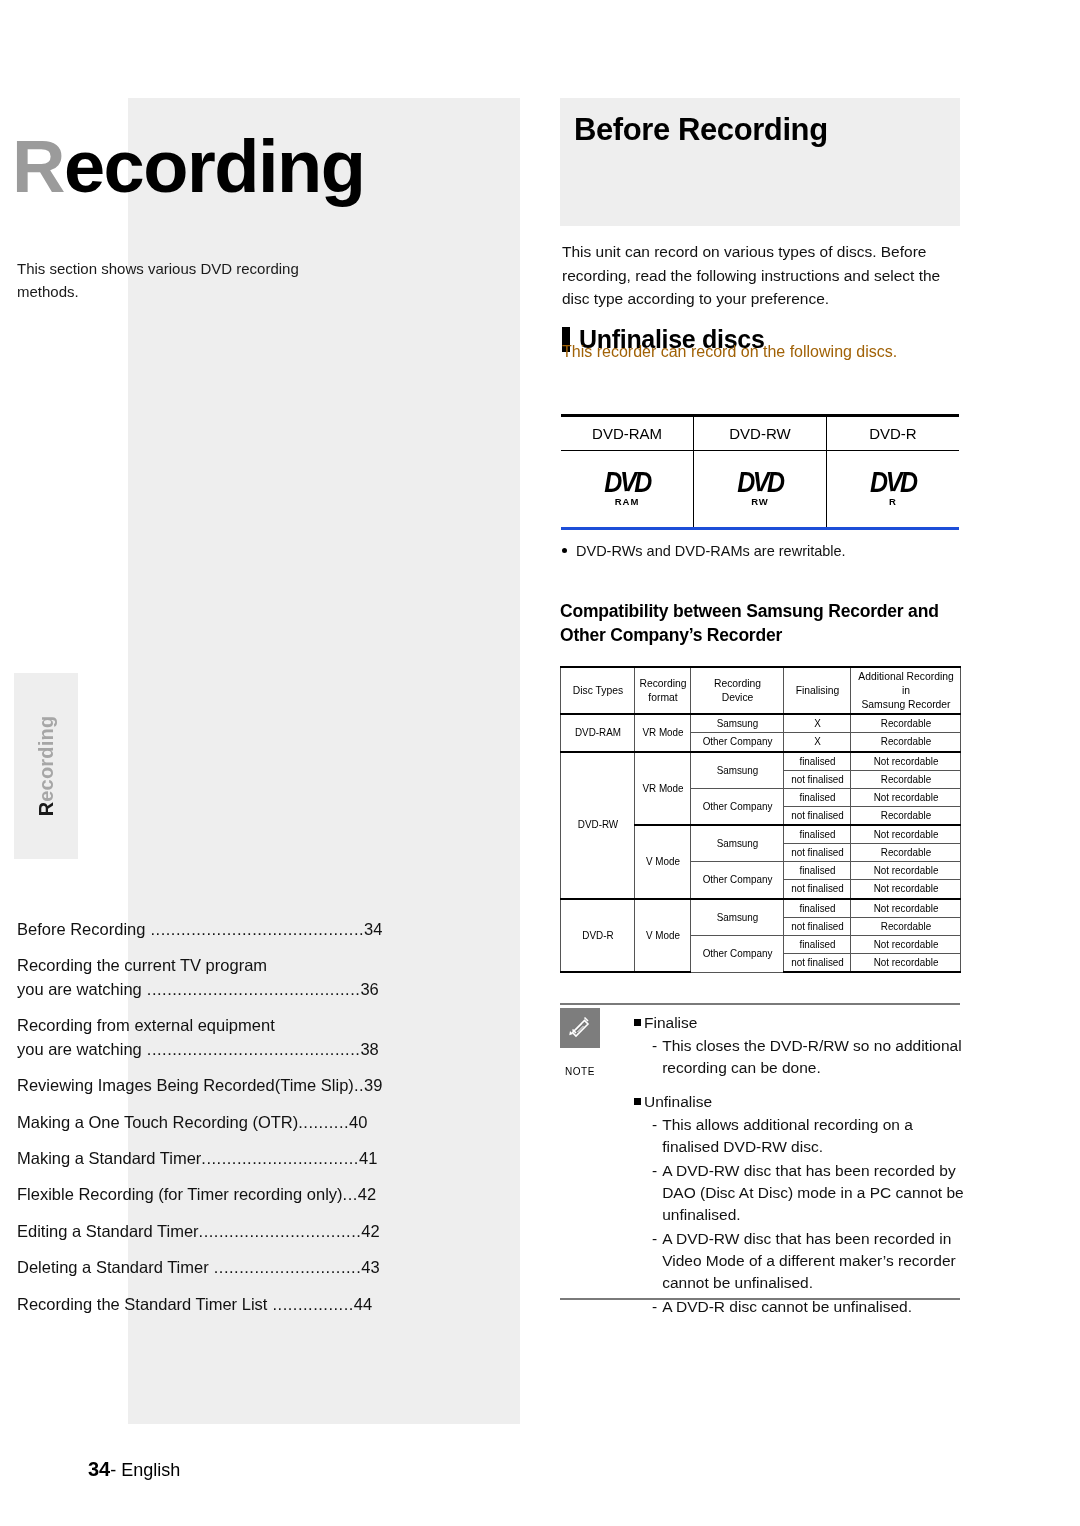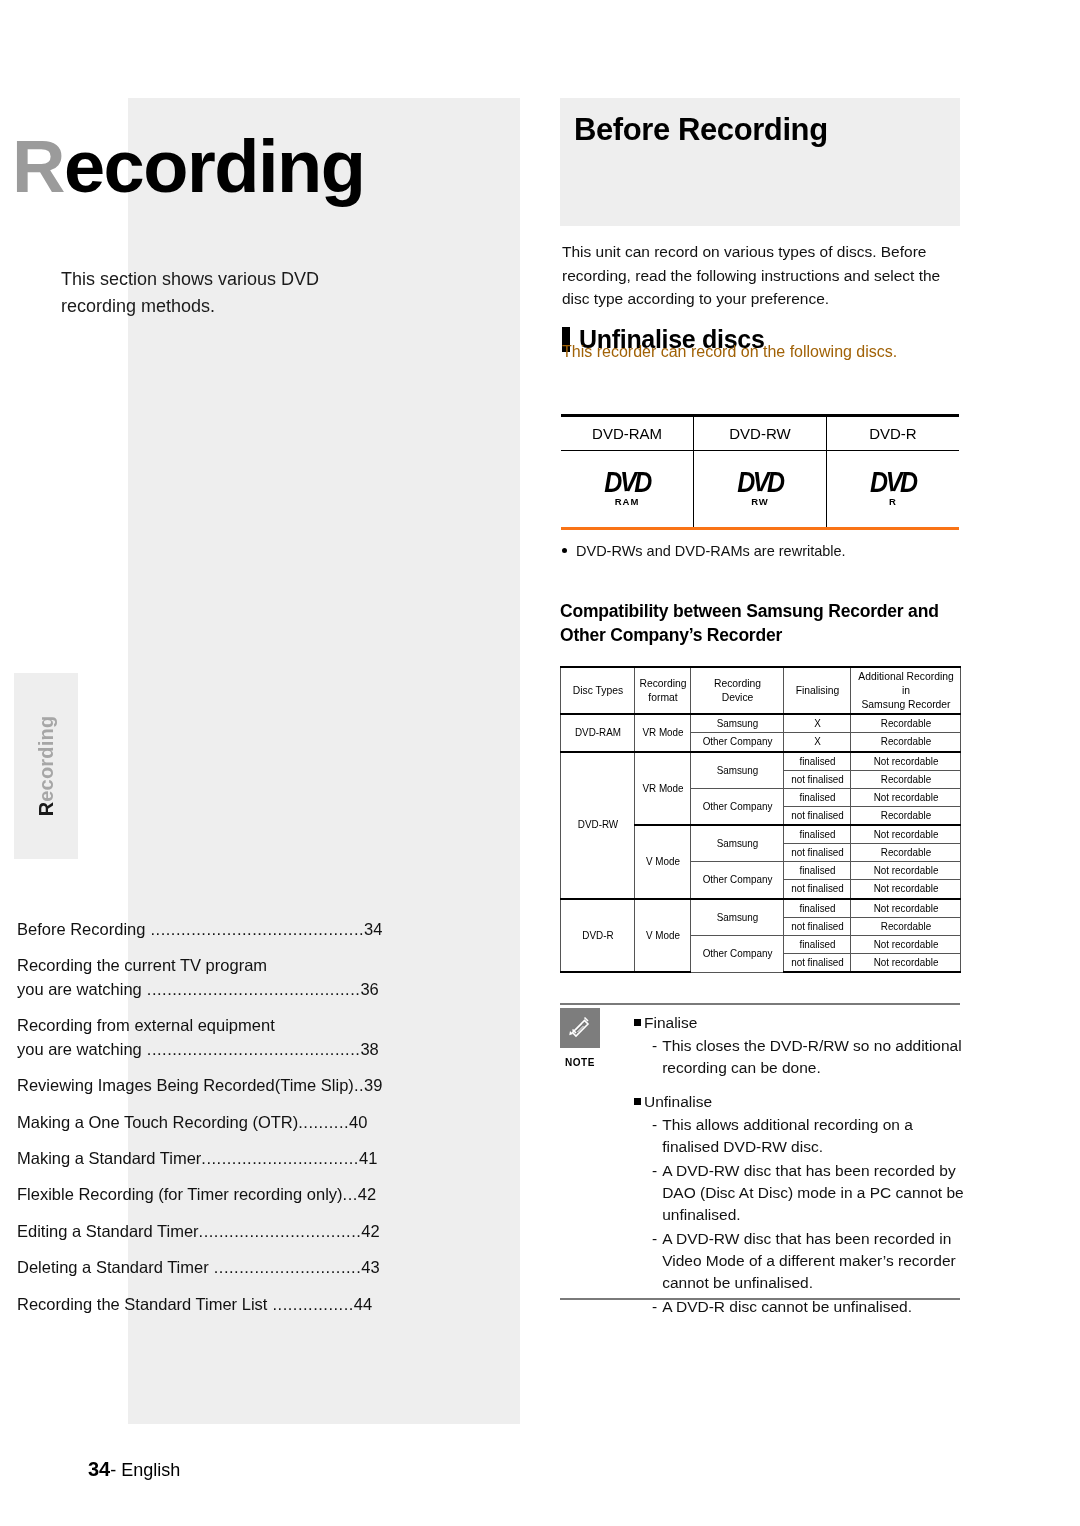--- a/index.html
+++ b/index.html
@@ -60,12 +60,11 @@
   .left-intro {
     position: absolute;
     left: 17px;
-    top: 266px;
+    top: 258px;
     width: 330px;
-    font-size: 18px;
+    font-size: 15px;
     line-height: 1.5;
     color: #1a1a1a;
-    margin-left: 44px;
   }
   .toc {
     position: absolute;

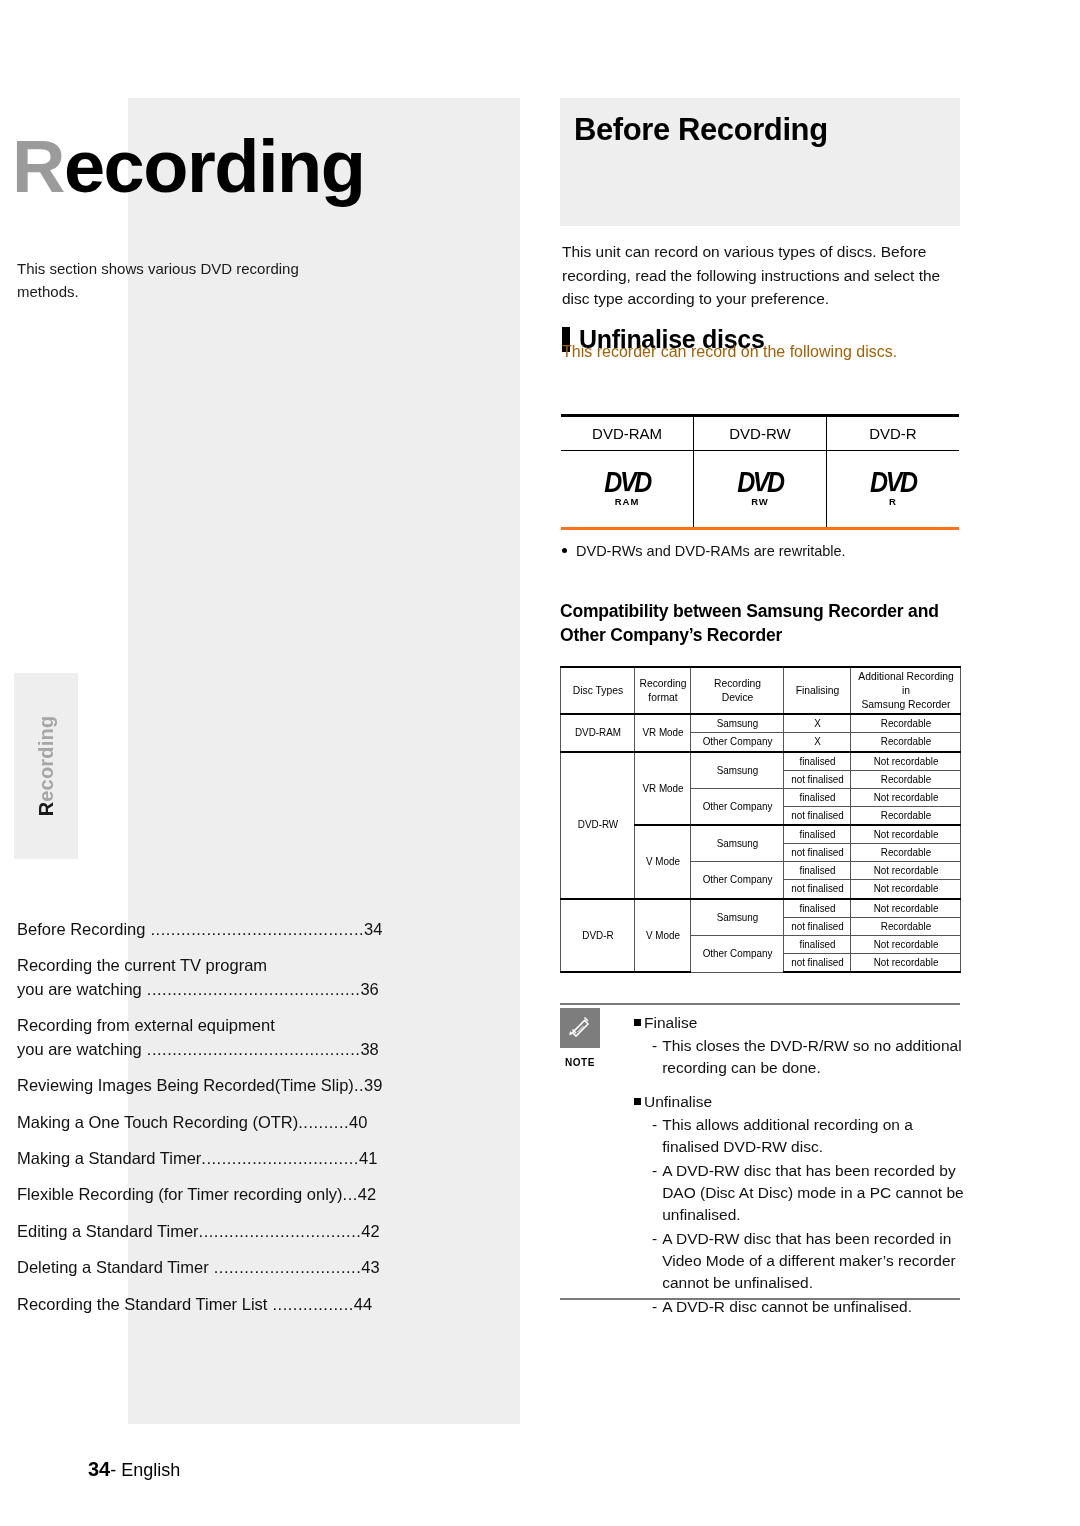--- a/index.html
+++ b/index.html
@@ -192,7 +192,7 @@
   }
   .disc-table .hdr-row td:first-child { border-left: none; }
   .disc-table .logo-row td {
-    border-bottom: 3px solid #f97316;
+    border-bottom: 3px solid #1d4ed8;
     border-left: 1.5px solid #000;
     height: 68px;
     padding: 4px 0;

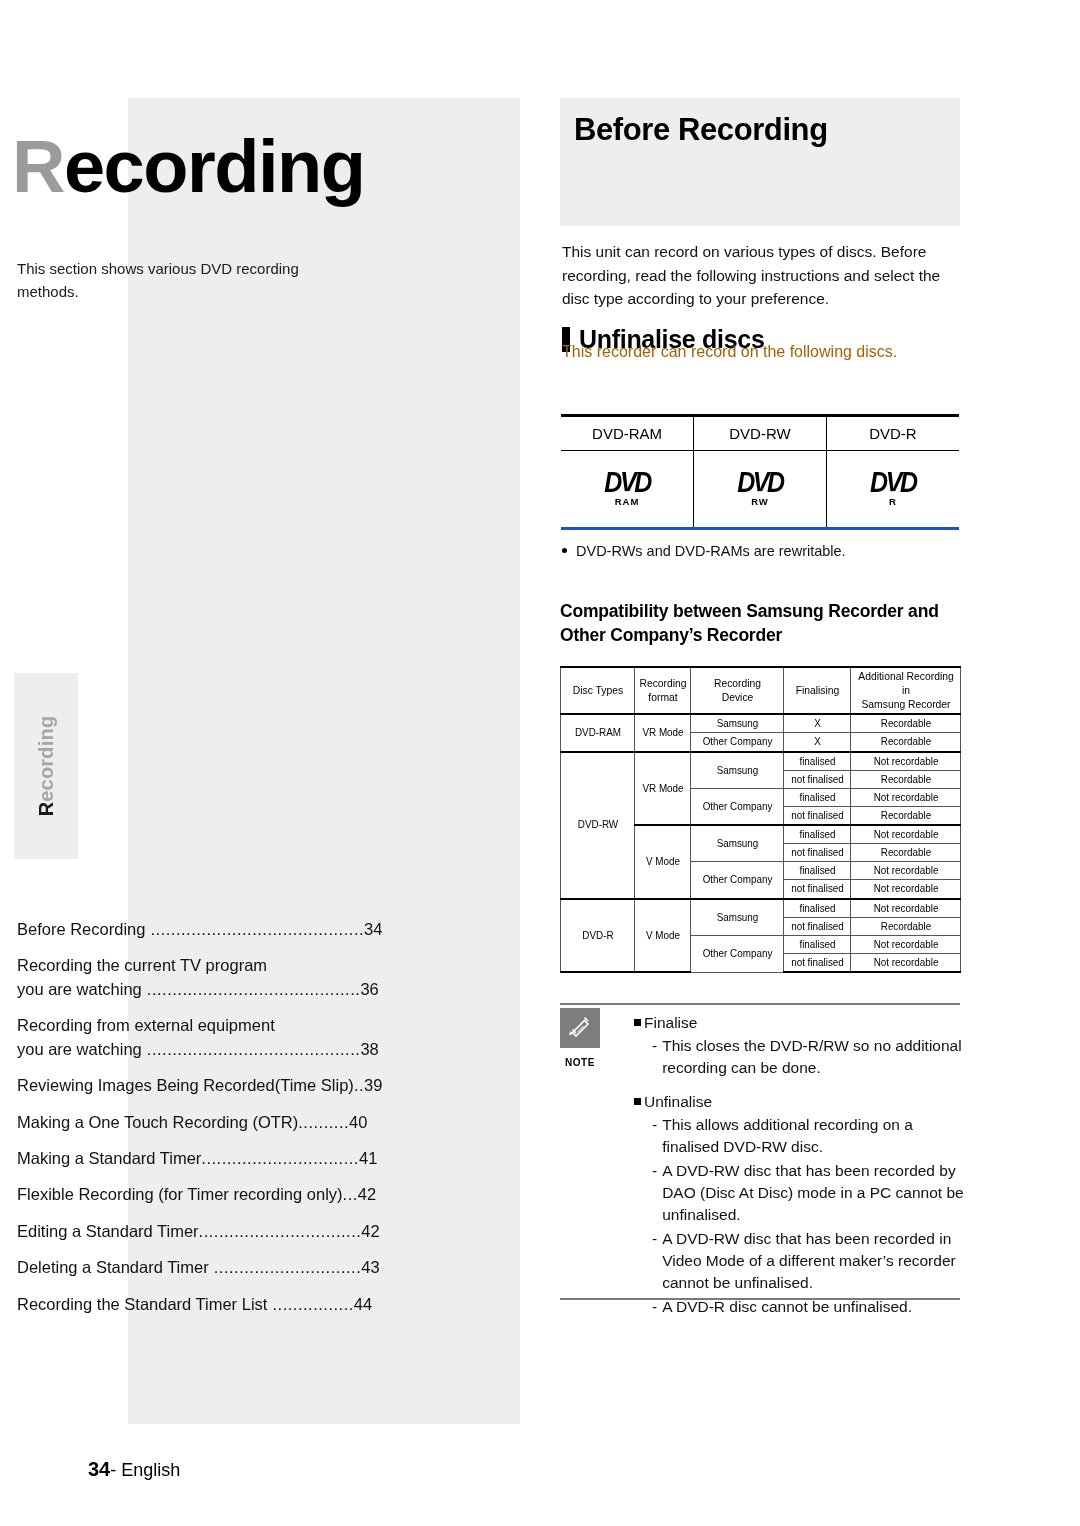--- a/index.html
+++ b/index.html
@@ -345,9 +345,9 @@
   .note-icon .cap {
     display: block;
     font-size: 10px;
-    font-weight: bold;
+    font-weight: normal;
     letter-spacing: 0.5px;
-    margin-top: 9px;
+    margin-top: 18px;
     color: #000;
   }
   .note-body {

